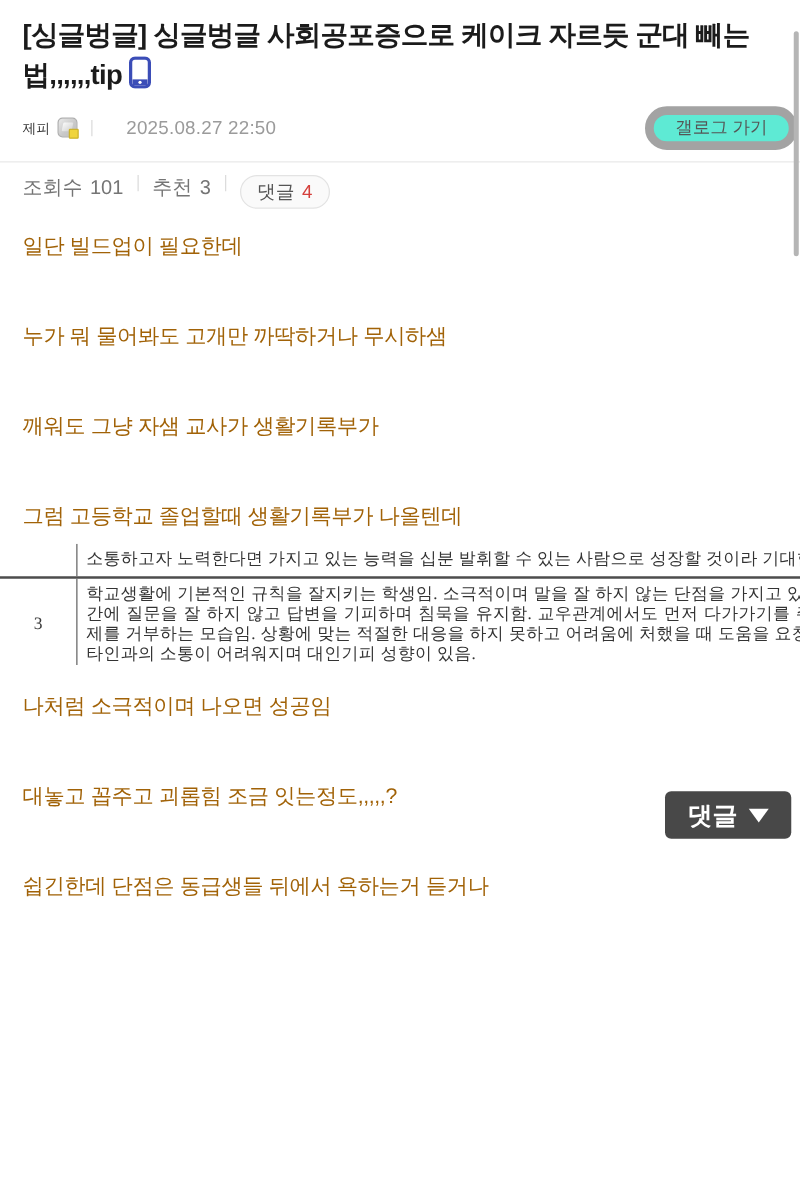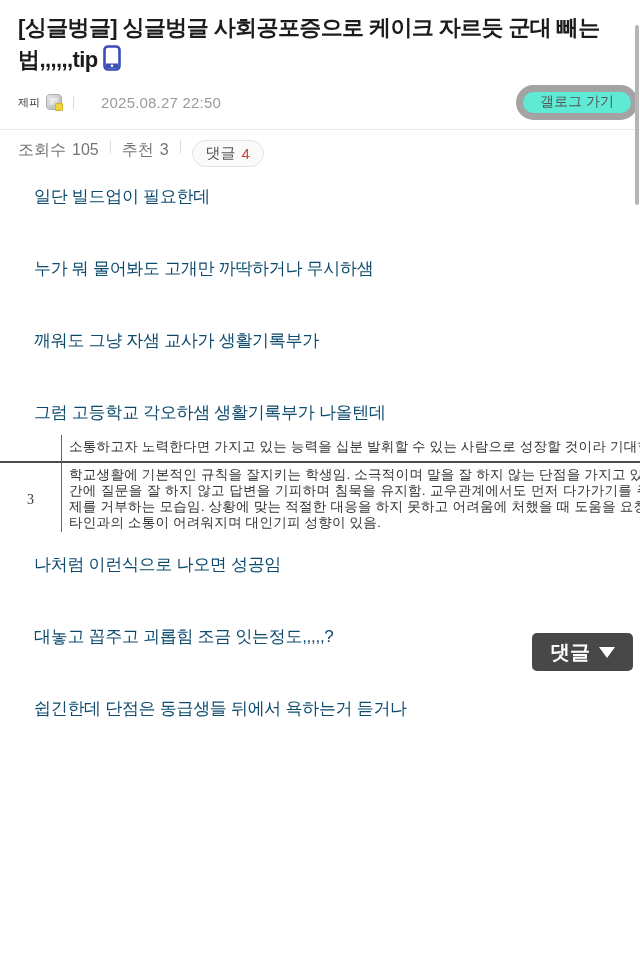--- a/index.html
+++ b/index.html
@@ -216,7 +216,7 @@
 <div class="stats-row pad">
   <span class="stat-pair">
       <span>조회수</span>
-      <span>105</span>
+      <span>101</span>
     </span>
   <span class="vsep"></span>
   <span class="stat-pair">

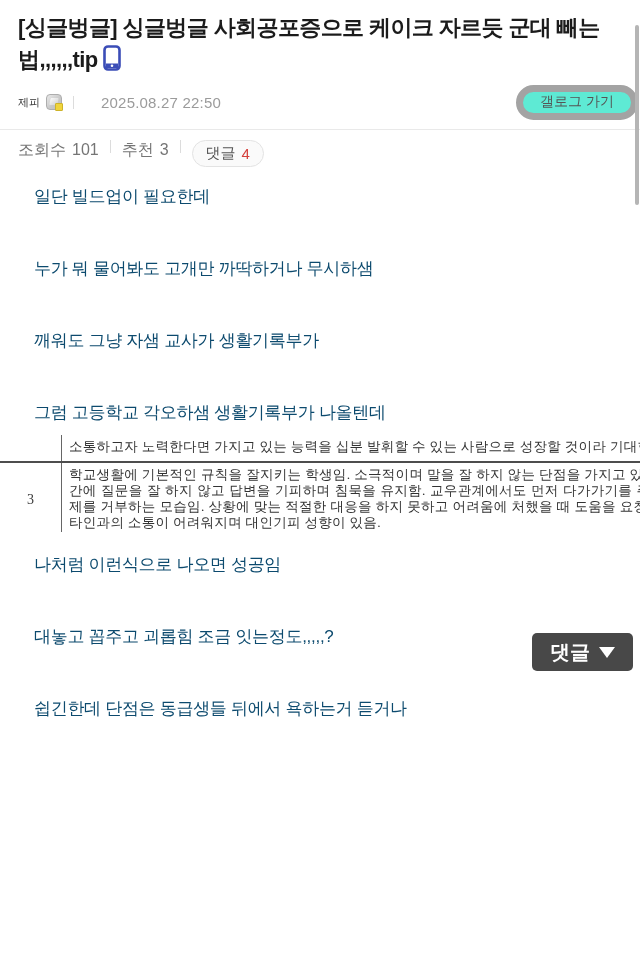--- a/index.html
+++ b/index.html
@@ -106,10 +106,9 @@
   .article p {
     font-size: 17px;
     line-height: 25px;
-    color: #0c4a6e;
+    color: #a16207;
     letter-spacing: -0.3px;
     margin-bottom: 47px;
-    margin-left: 16px;
   }
   .article p:last-child { margin-bottom: 0; }
 

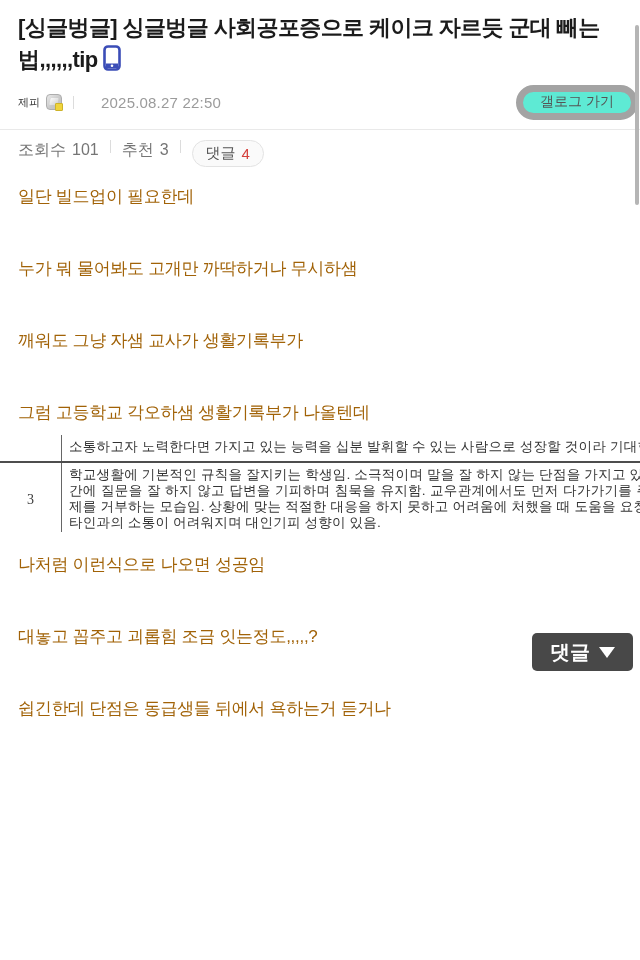--- a/index.html
+++ b/index.html
@@ -234,7 +234,7 @@
     <p>일단 빌드업이 필요한데</p>
     <p>누가 뭐 물어봐도 고개만 까딱하거나 무시하샘</p>
     <p>깨워도 그냥 자샘 교사가 생활기록부가</p>
-    <p>그럼 고등학교 각오하샘 생활기록부가 나올텐데</p>
+    <p>그럼 고등학교 졸업할때 생활기록부가 나올텐데</p>
   </div>
 
   <div class="record-wrap">

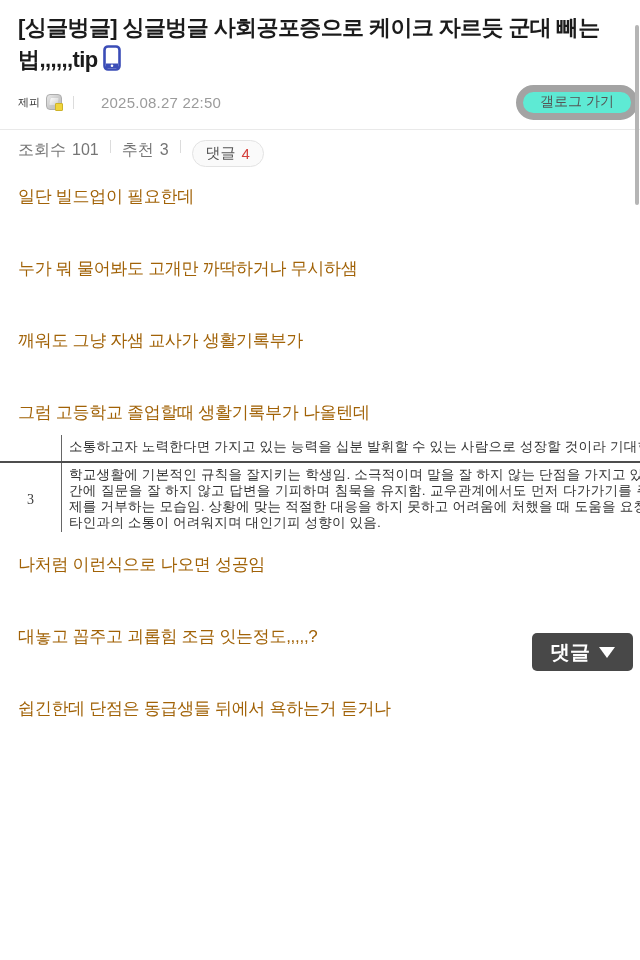--- a/index.html
+++ b/index.html
@@ -251,7 +251,7 @@
   </div>
 
   <div class="article-bottom pad">
-    <p>나처럼 이런식으로 나오면 성공임</p>
+    <p>나처럼 소극적이며 나오면 성공임</p>
     <p>대놓고 꼽주고 괴롭힘 조금 잇는정도,,,,,?</p>
     <p>쉽긴한데 단점은 동급생들 뒤에서 욕하는거 듣거나</p>
   </div>

